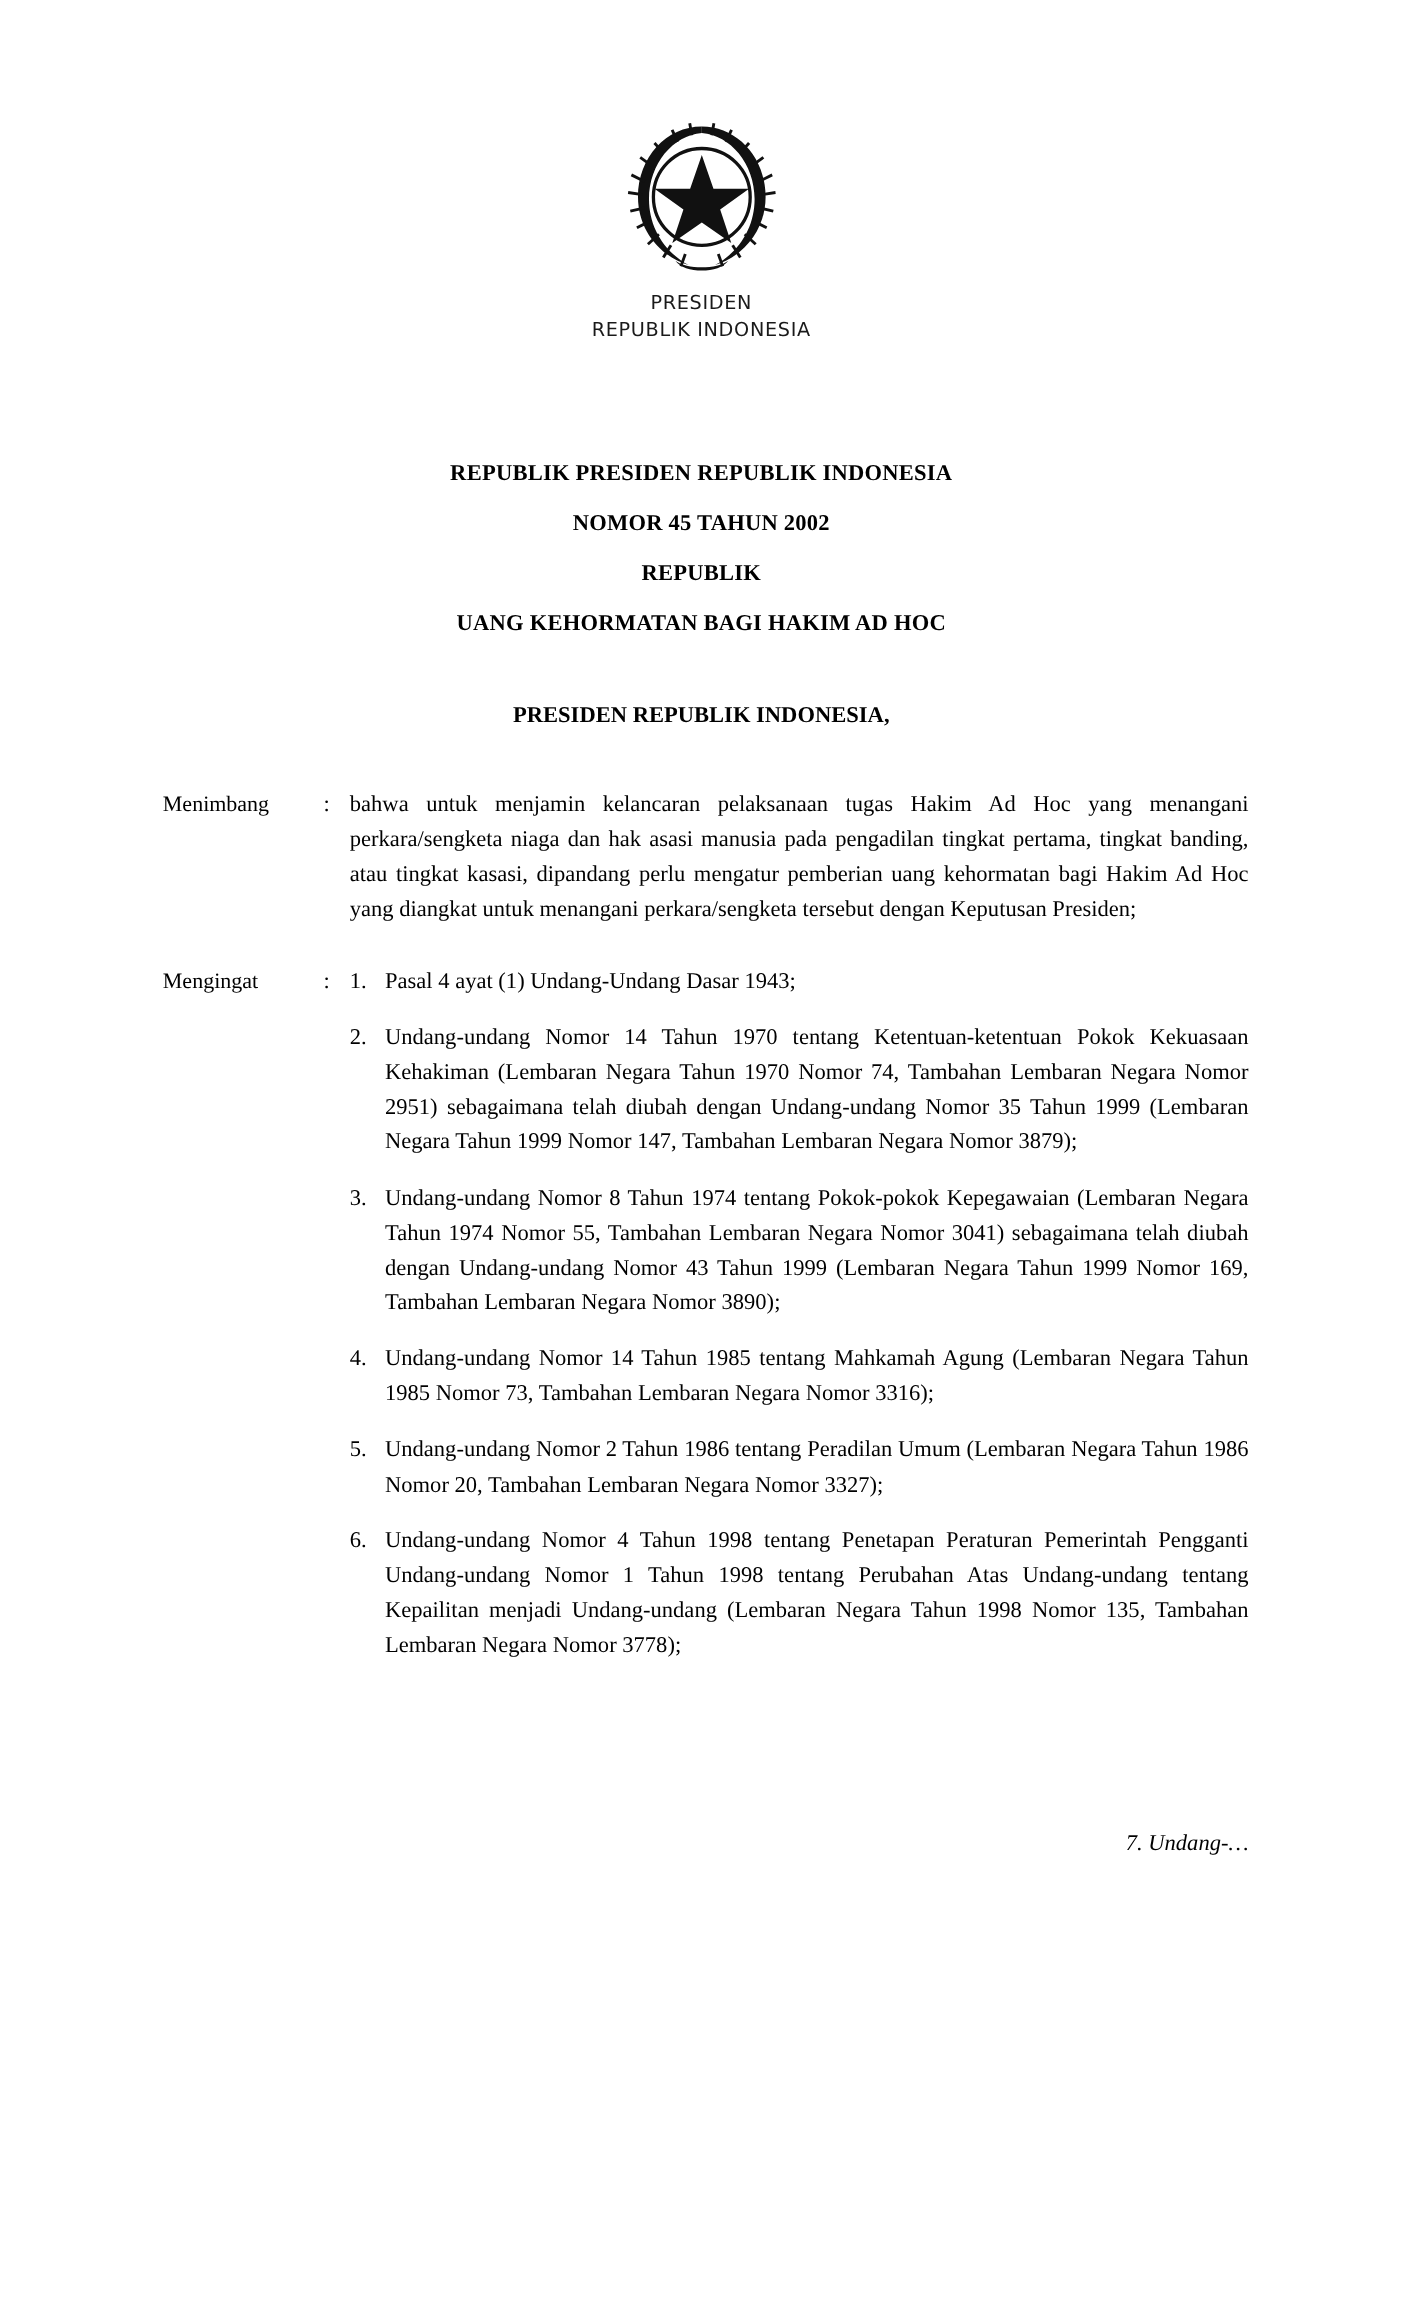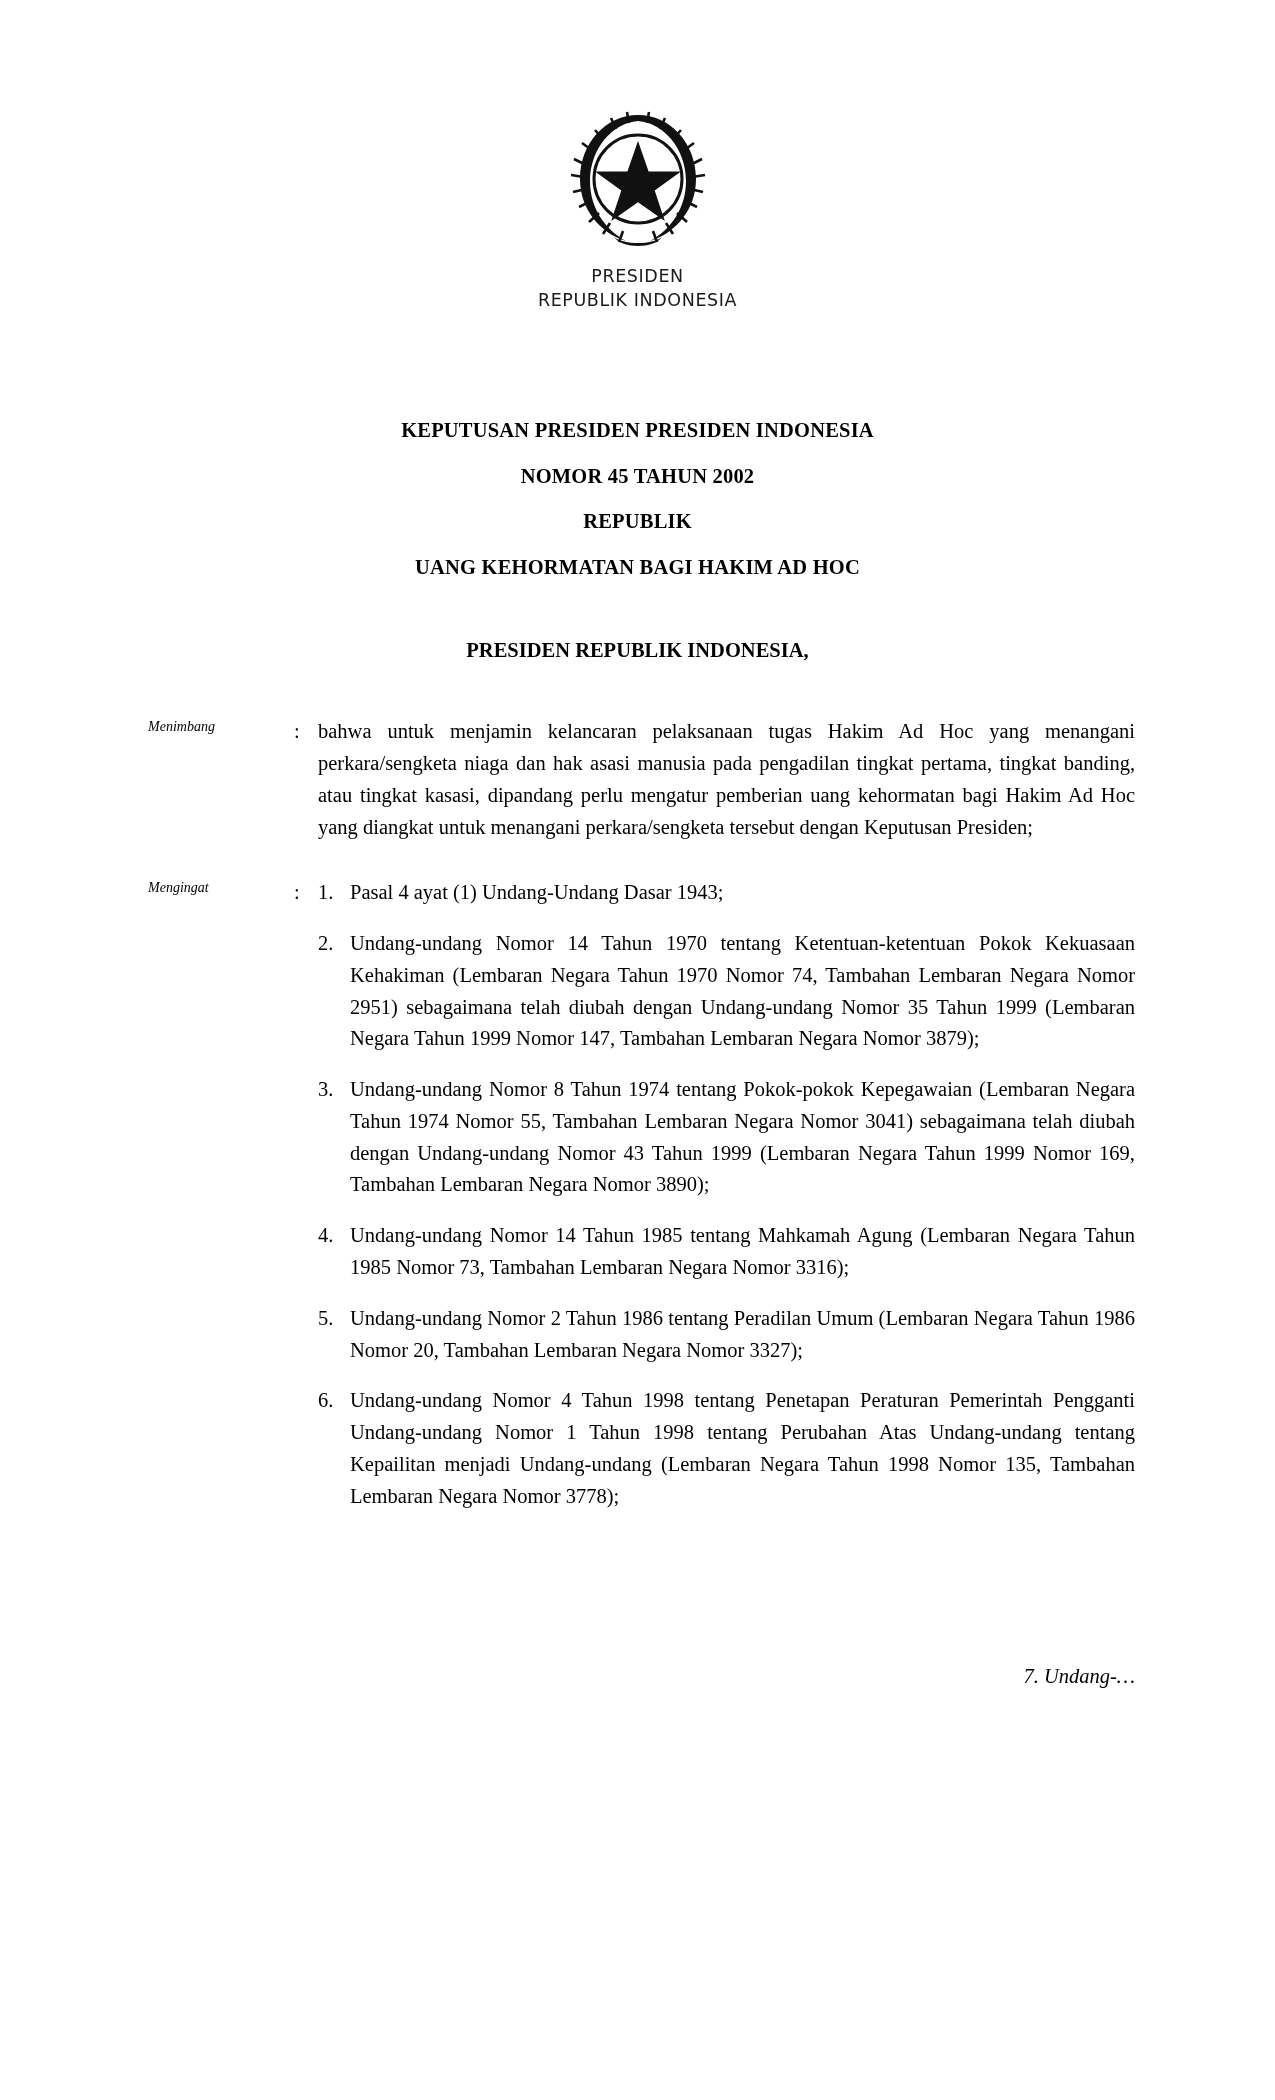--- a/index.html
+++ b/index.html
@@ -182,7 +182,7 @@
   </div>
 
   <div class="title-block">
-    <div class="tline">KEPUTUSAN PRESIDEN PRESIDEN INDONESIA</div>
+    <div class="tline">REPUBLIK PRESIDEN REPUBLIK INDONESIA</div>
     <div class="tline">NOMOR 45 TAHUN 2002</div>
     <div class="tline">REPUBLIK</div>
     <div class="tline">UANG KEHORMATAN BAGI HAKIM AD HOC</div>

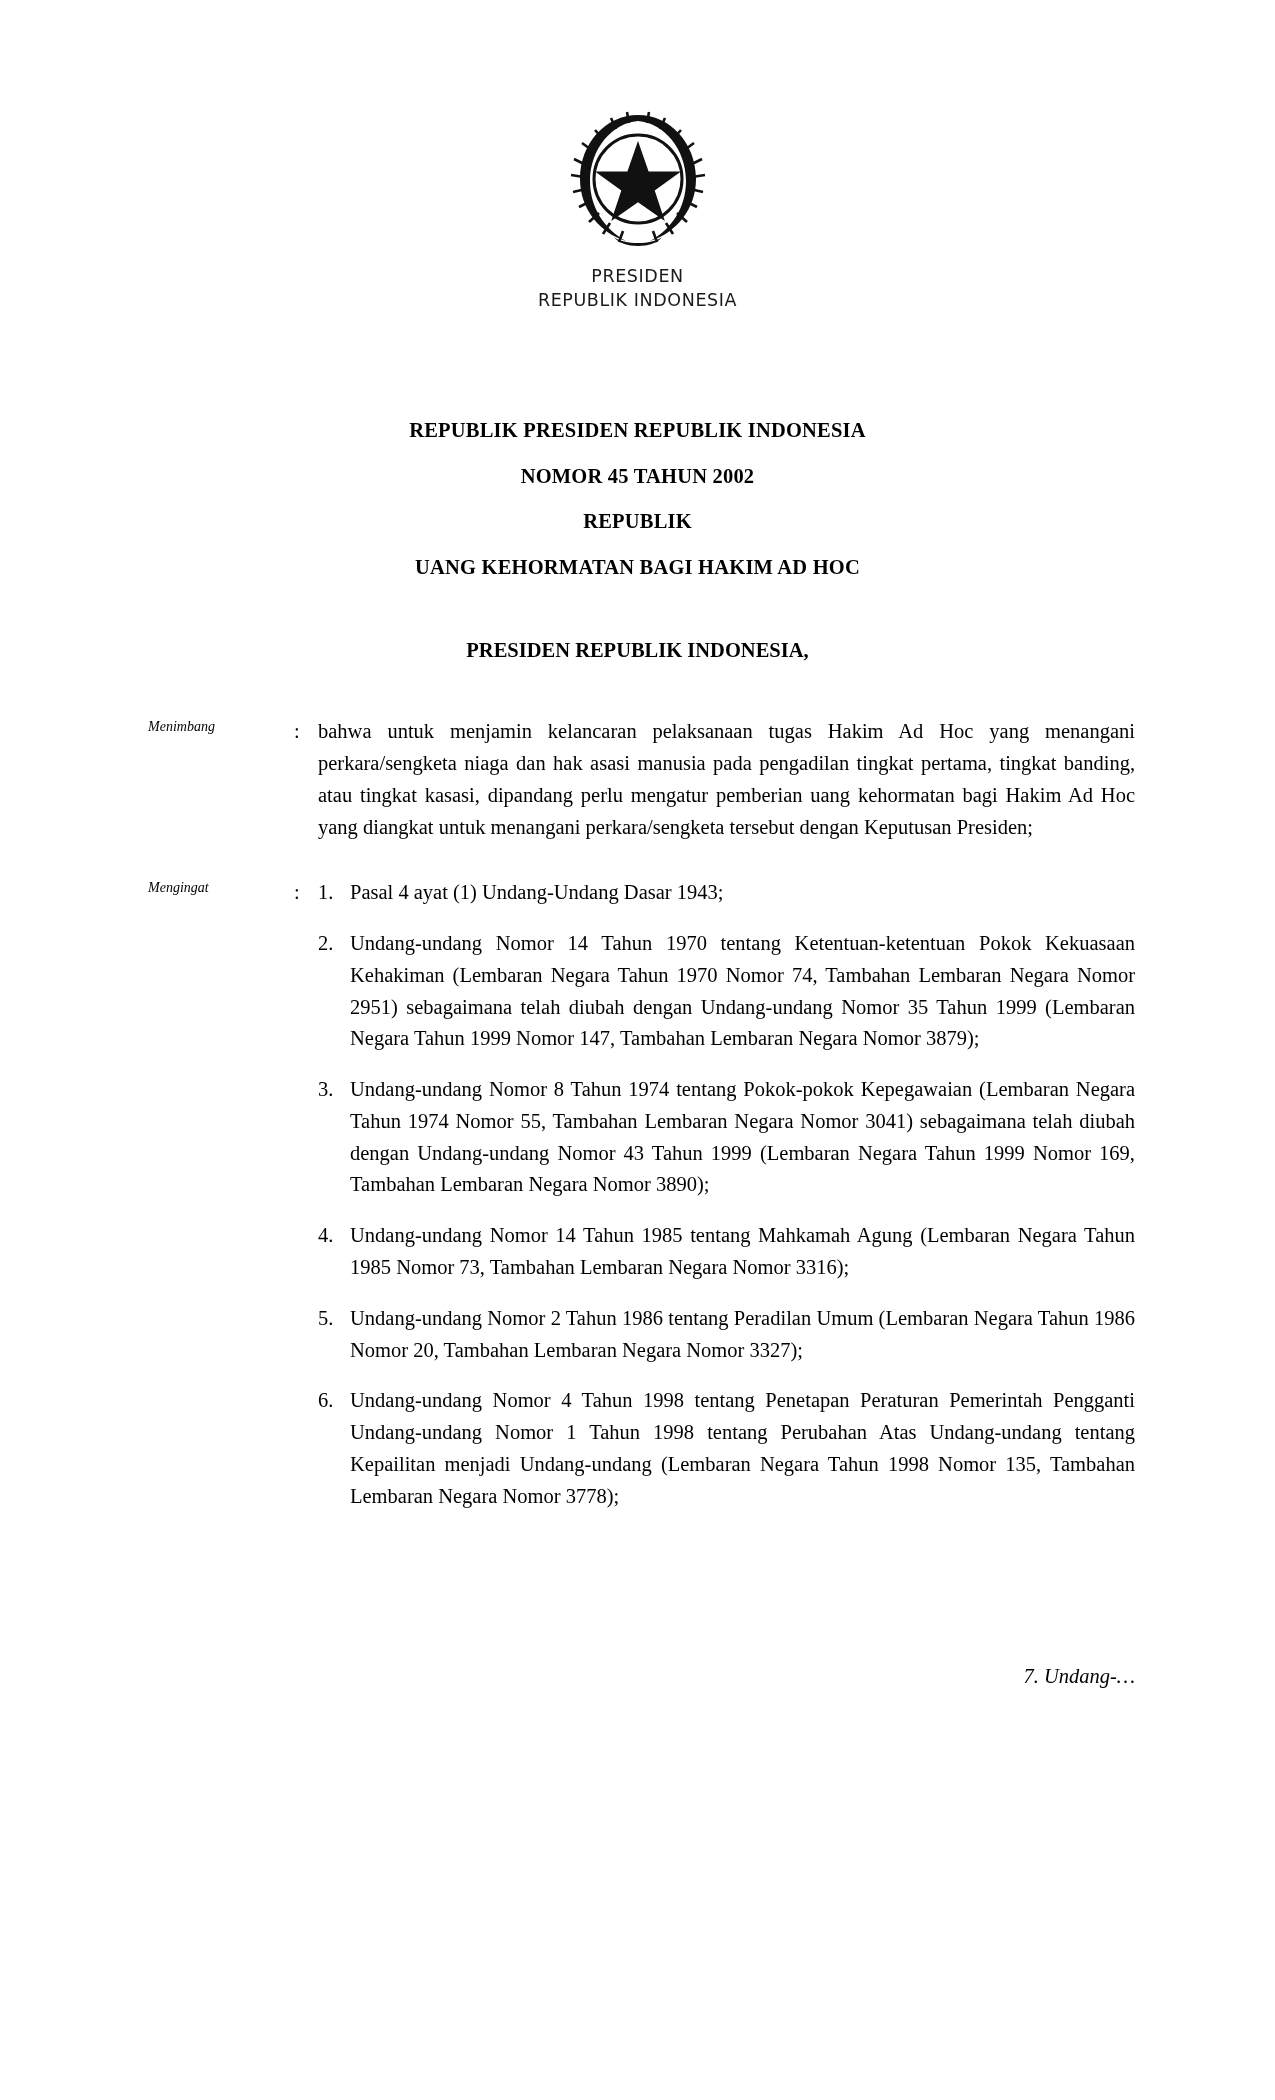--- a/index.html
+++ b/index.html
@@ -77,9 +77,8 @@
   .clause-label {
     width: 146px;
     flex: 0 0 146px;
-    font-size: 14px;
-    line-height: 1.55;
-    font-style: italic;
+    font-size: 20px;
+    line-height: 1.55;
   }
   .clause-colon {
     width: 24px;

